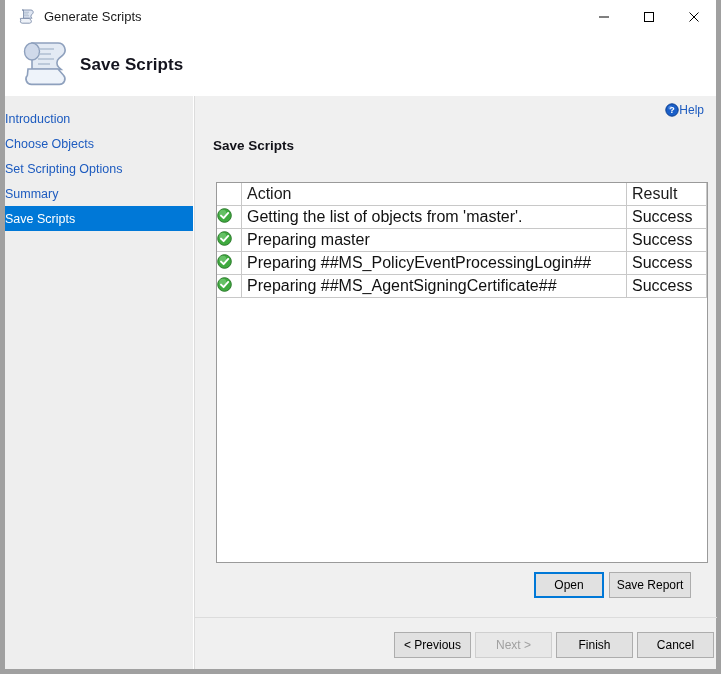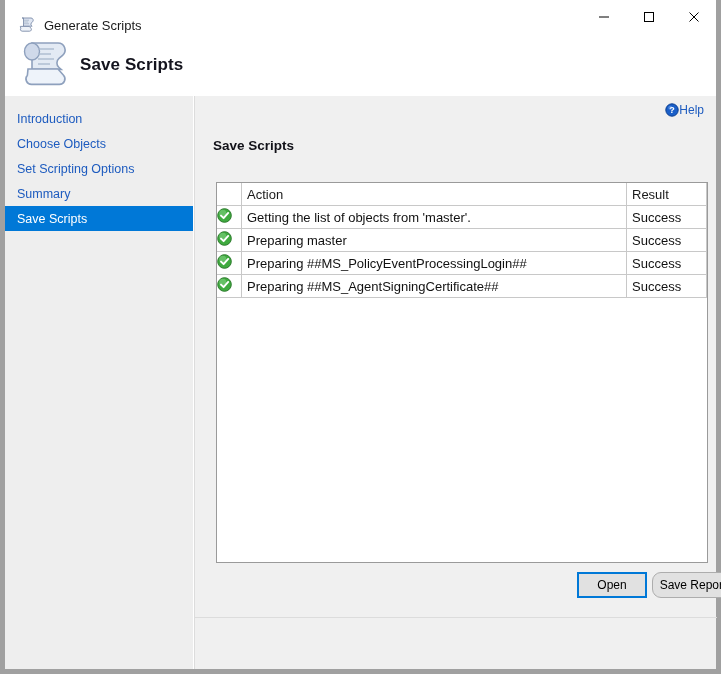--- a/index.html
+++ b/index.html
@@ -37,7 +37,7 @@
     height: 33px;
     background: #ffffff;
     display: flex;
-    align-items: flex-end;
+    align-items: center;
   }
   #title-icon {
     margin-left: 13px;

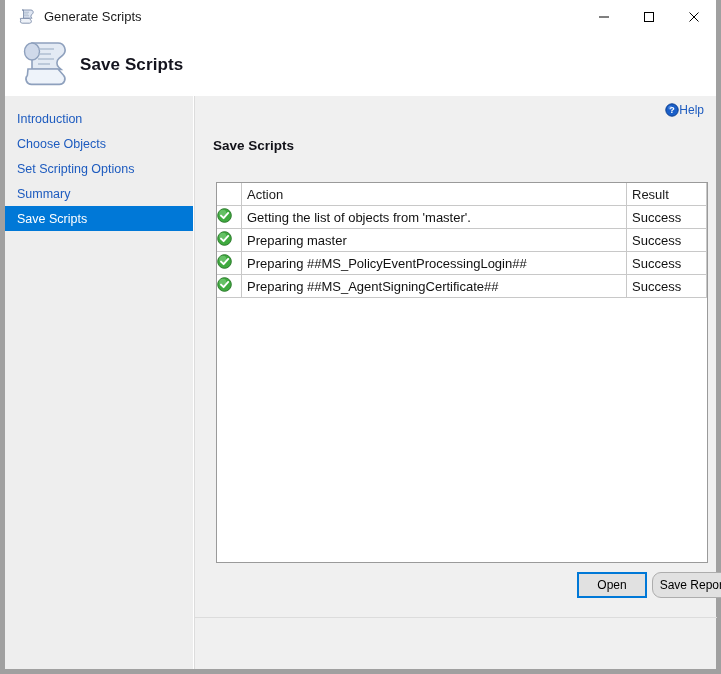--- a/index.html
+++ b/index.html
@@ -100,7 +100,6 @@
     height: 25px;
     display: flex;
     align-items: center;
-    padding-left: 12px;
     font-size: 12.5px;
     color: #1d5bbf;
     cursor: default;

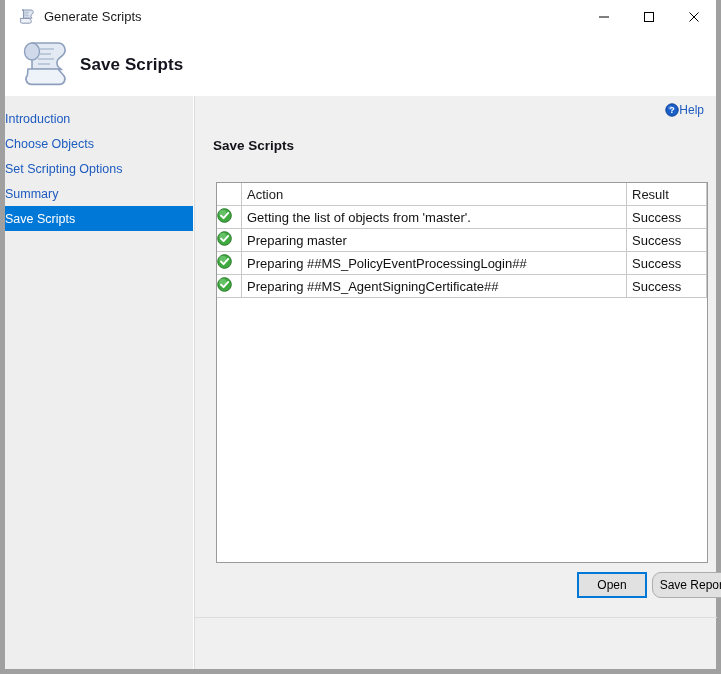--- a/index.html
+++ b/index.html
@@ -158,7 +158,7 @@
     width: 100%;
     border-collapse: collapse;
     table-layout: fixed;
-    font-size: 13px;
+    font-size: 16px;
   }
   table.grid th, table.grid td {
     border-right: 1px solid #c8c8c8;

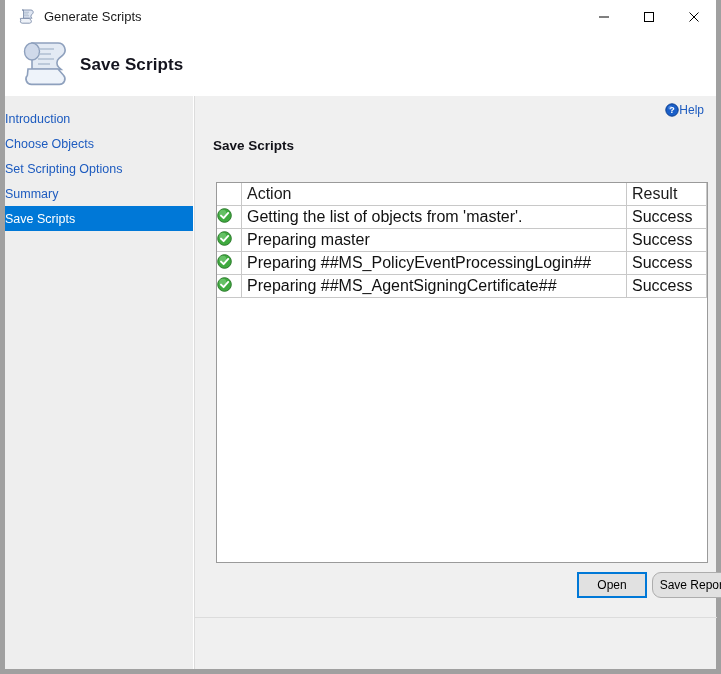--- a/index.html
+++ b/index.html
@@ -197,7 +197,6 @@
     align-items: center;
     justify-content: center;
     padding: 0;
-    margin-left: 43px;
   }
   .btn.default {
     border: 2px solid #0078d7;

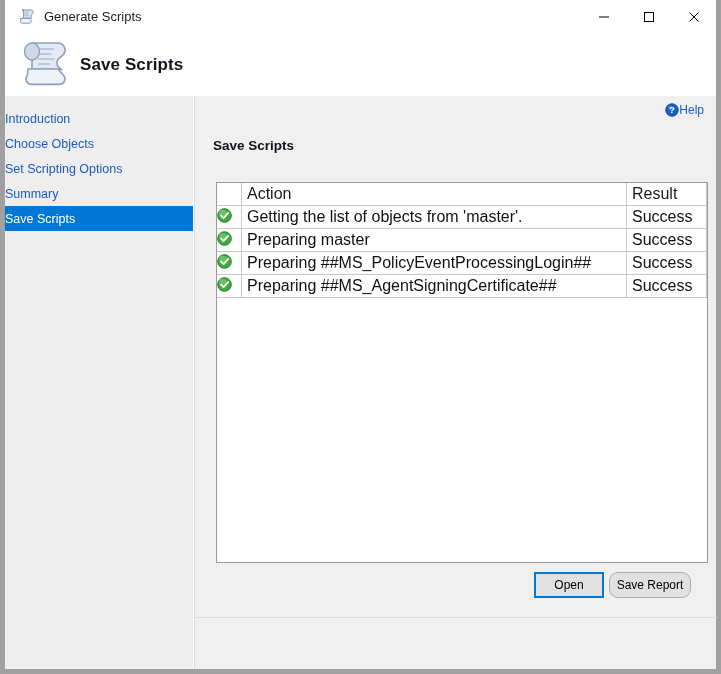--- a/index.html
+++ b/index.html
@@ -217,7 +217,6 @@
     position: absolute;
     left: 414px; top: 476px;
     width: 82px;
-    border-radius: 9px;
   }
 
   

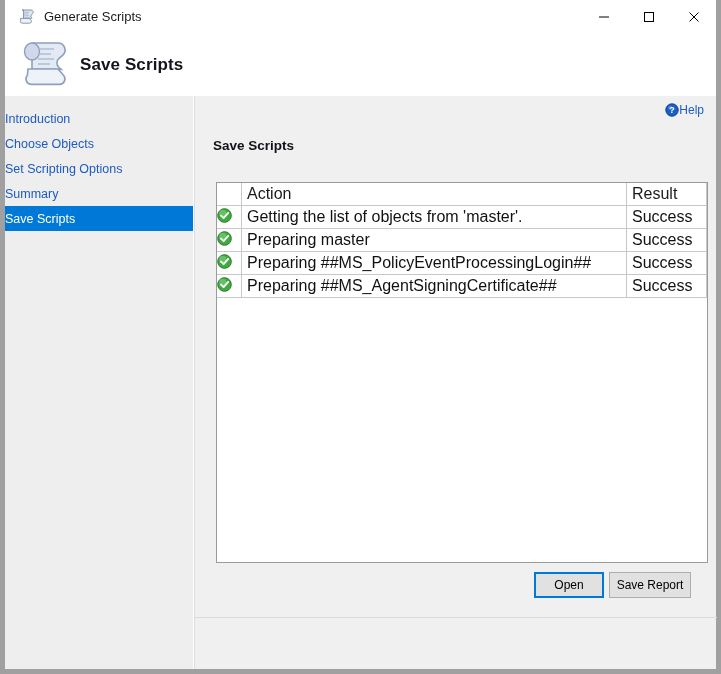--- a/index.html
+++ b/index.html
@@ -399,6 +399,12 @@
 
     <div id="footer-divider"></div>
 
+    <div id="footer-buttons">
+      <button class="btn" id="prev-button">&lt; Previous</button>
+      <button class="btn disabled" id="next-button" disabled="">Next &gt;</button>
+      <button class="btn" id="finish-button">Finish</button>
+      <button class="btn" id="cancel-button">Cancel</button>
+    </div>
 
   </div>
 </div>

